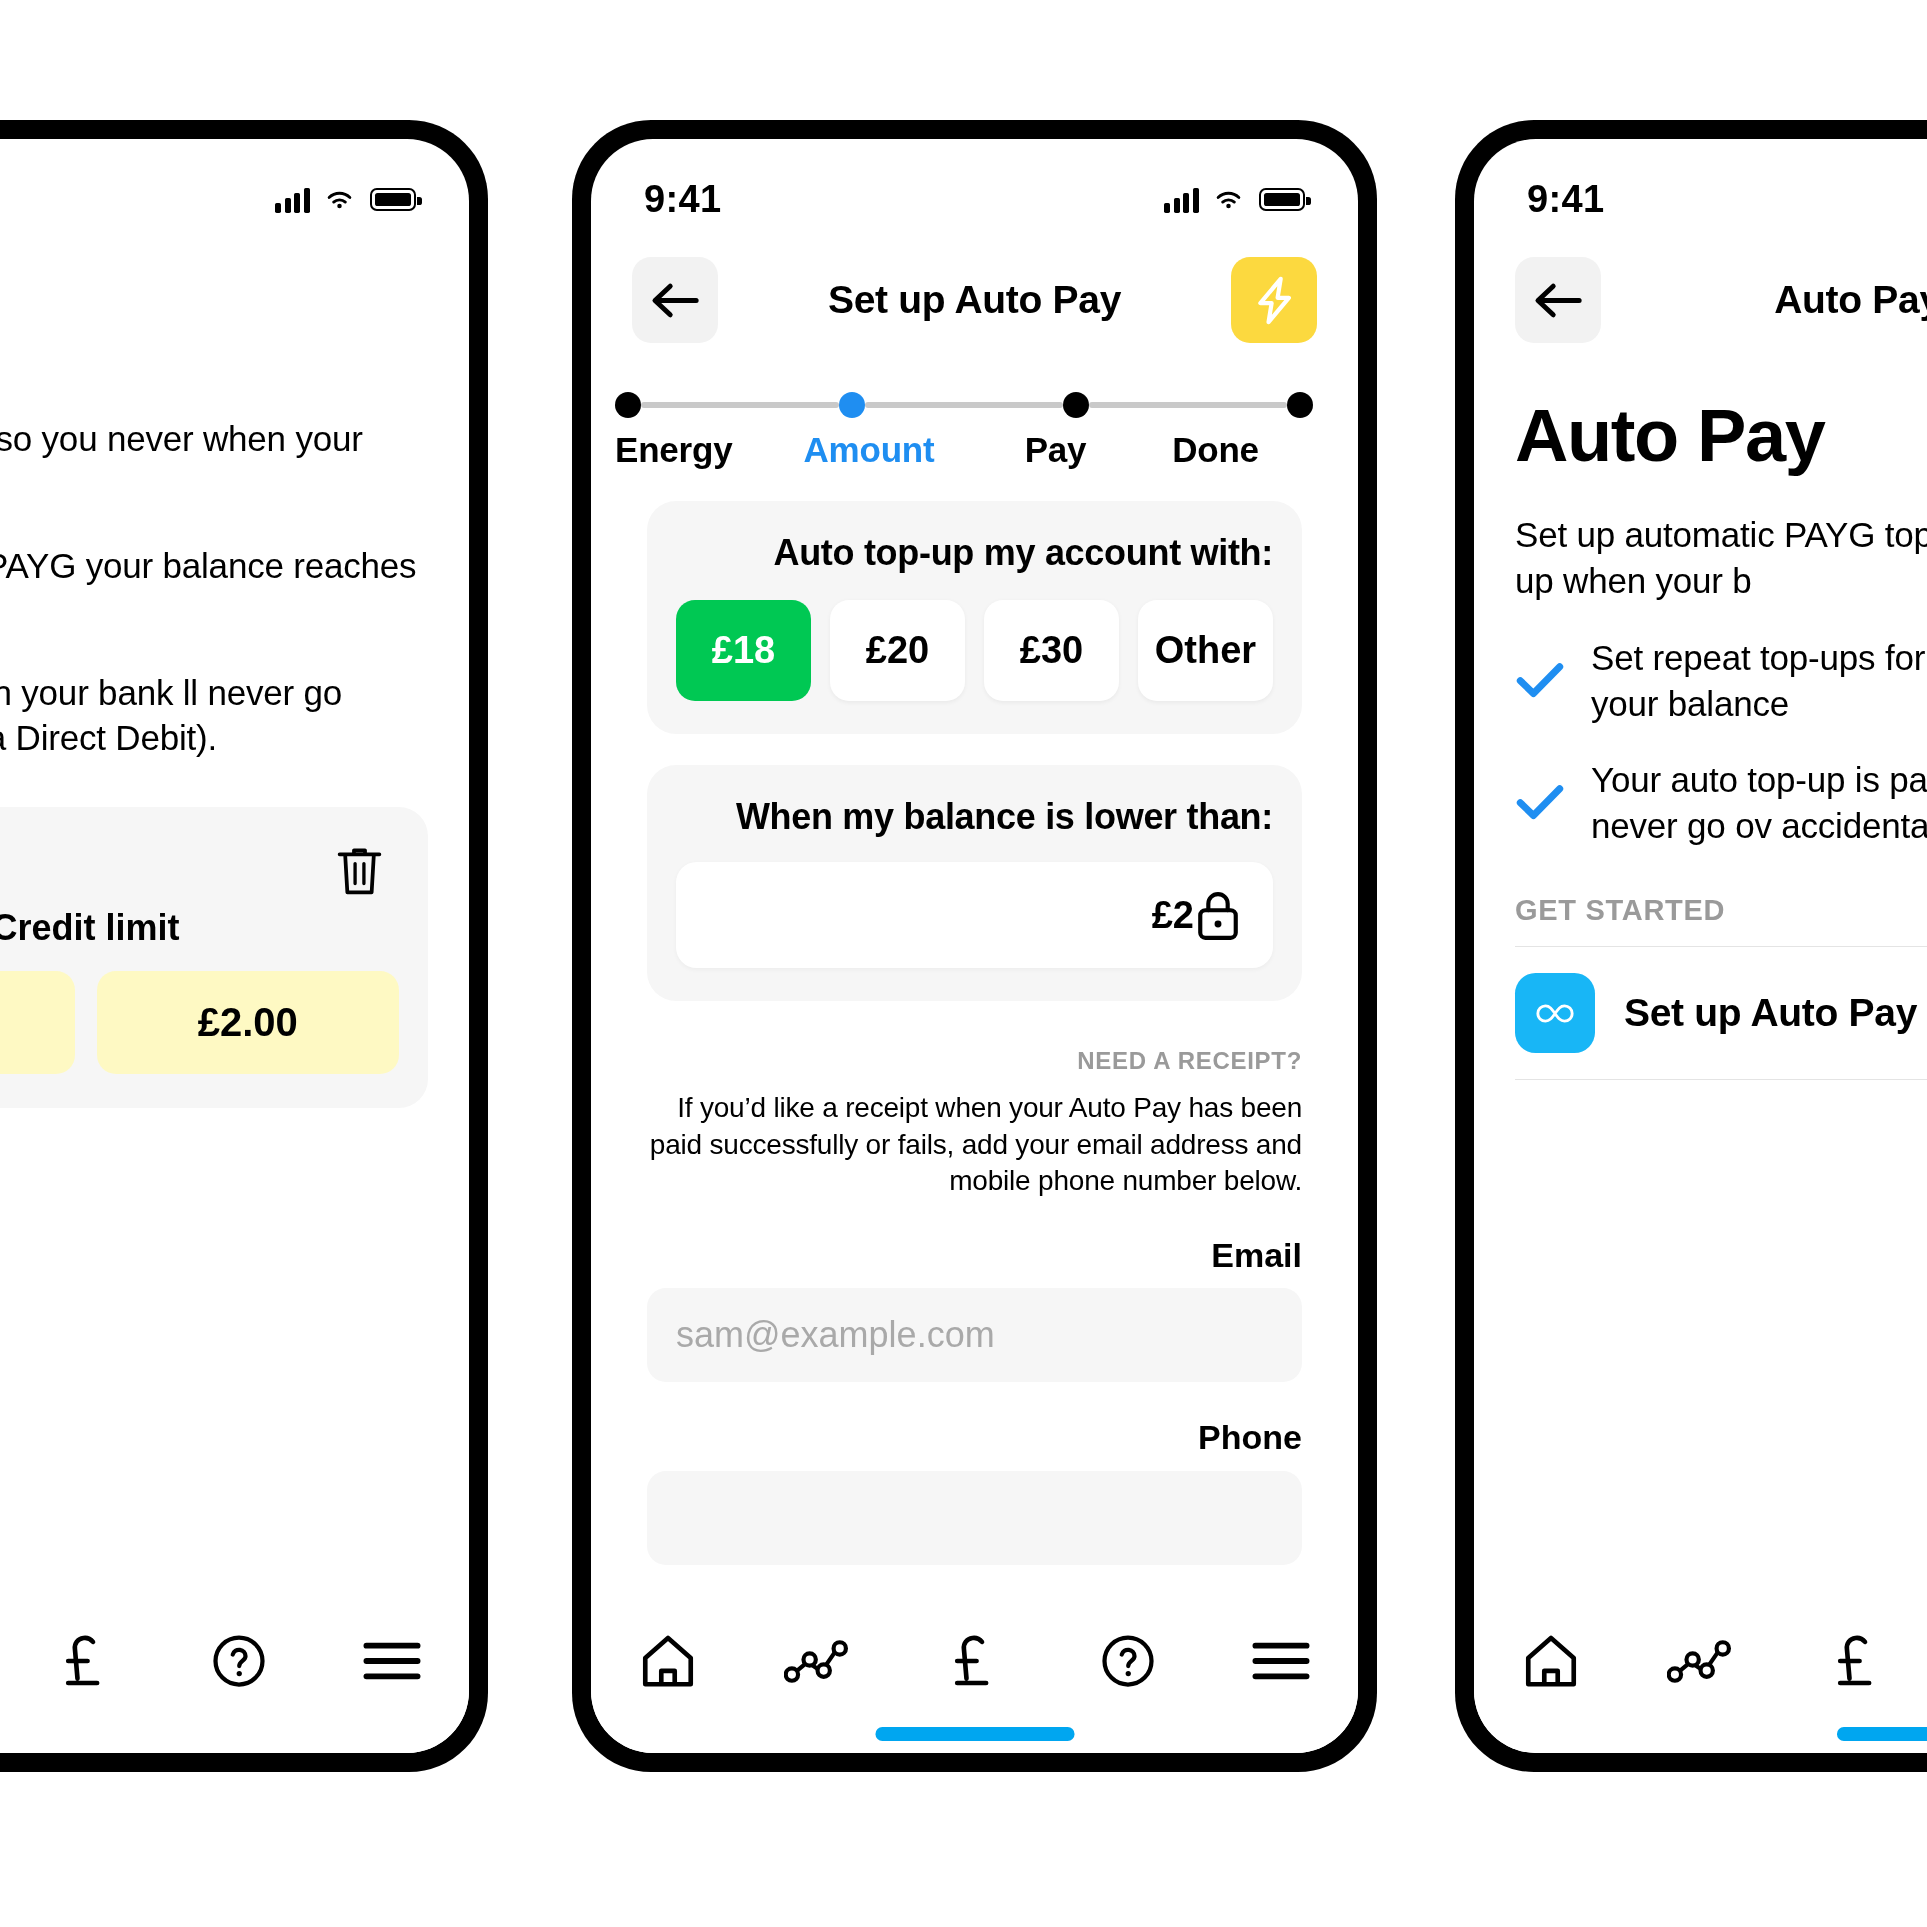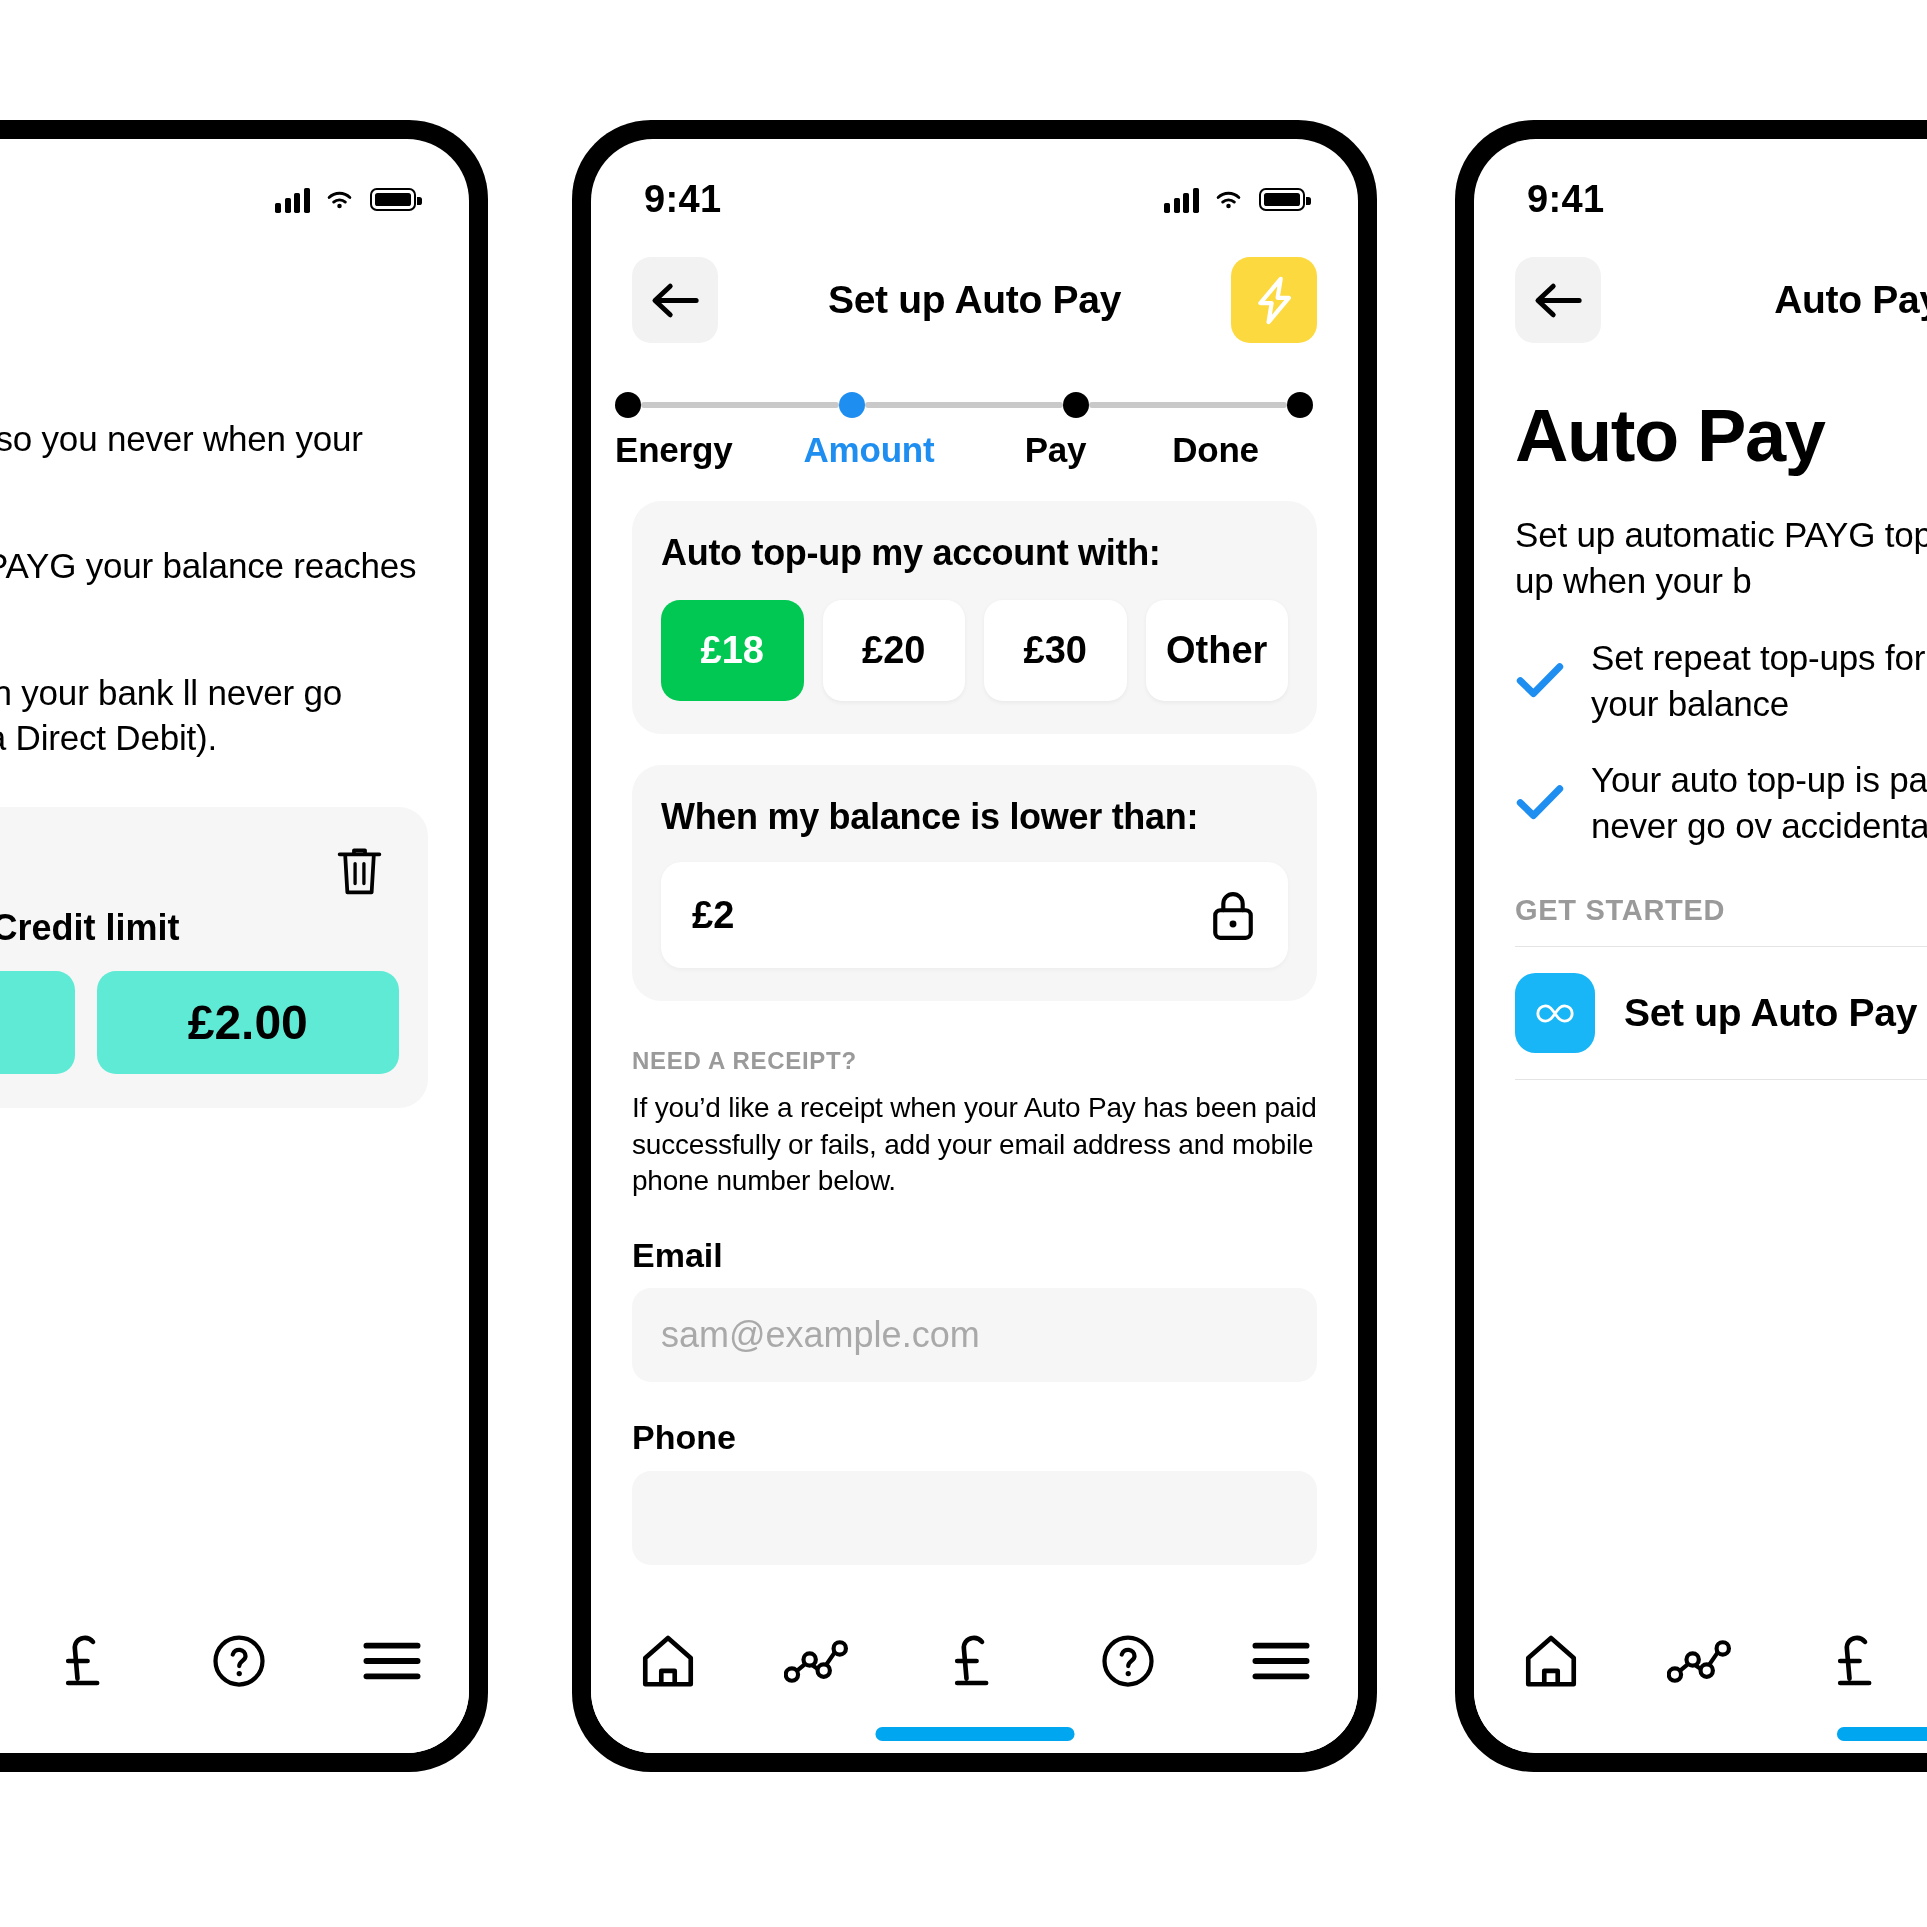--- a/index.html
+++ b/index.html
@@ -88,7 +88,7 @@
   .sl3 { flex: 1; text-align: center; }
 
   
-  .body-pad { padding: 0 41px; }
+  .body-pad { padding: 0 56px; text-align: right; }
   .card {
     background: #f6f6f6;
     border-radius: 29px;

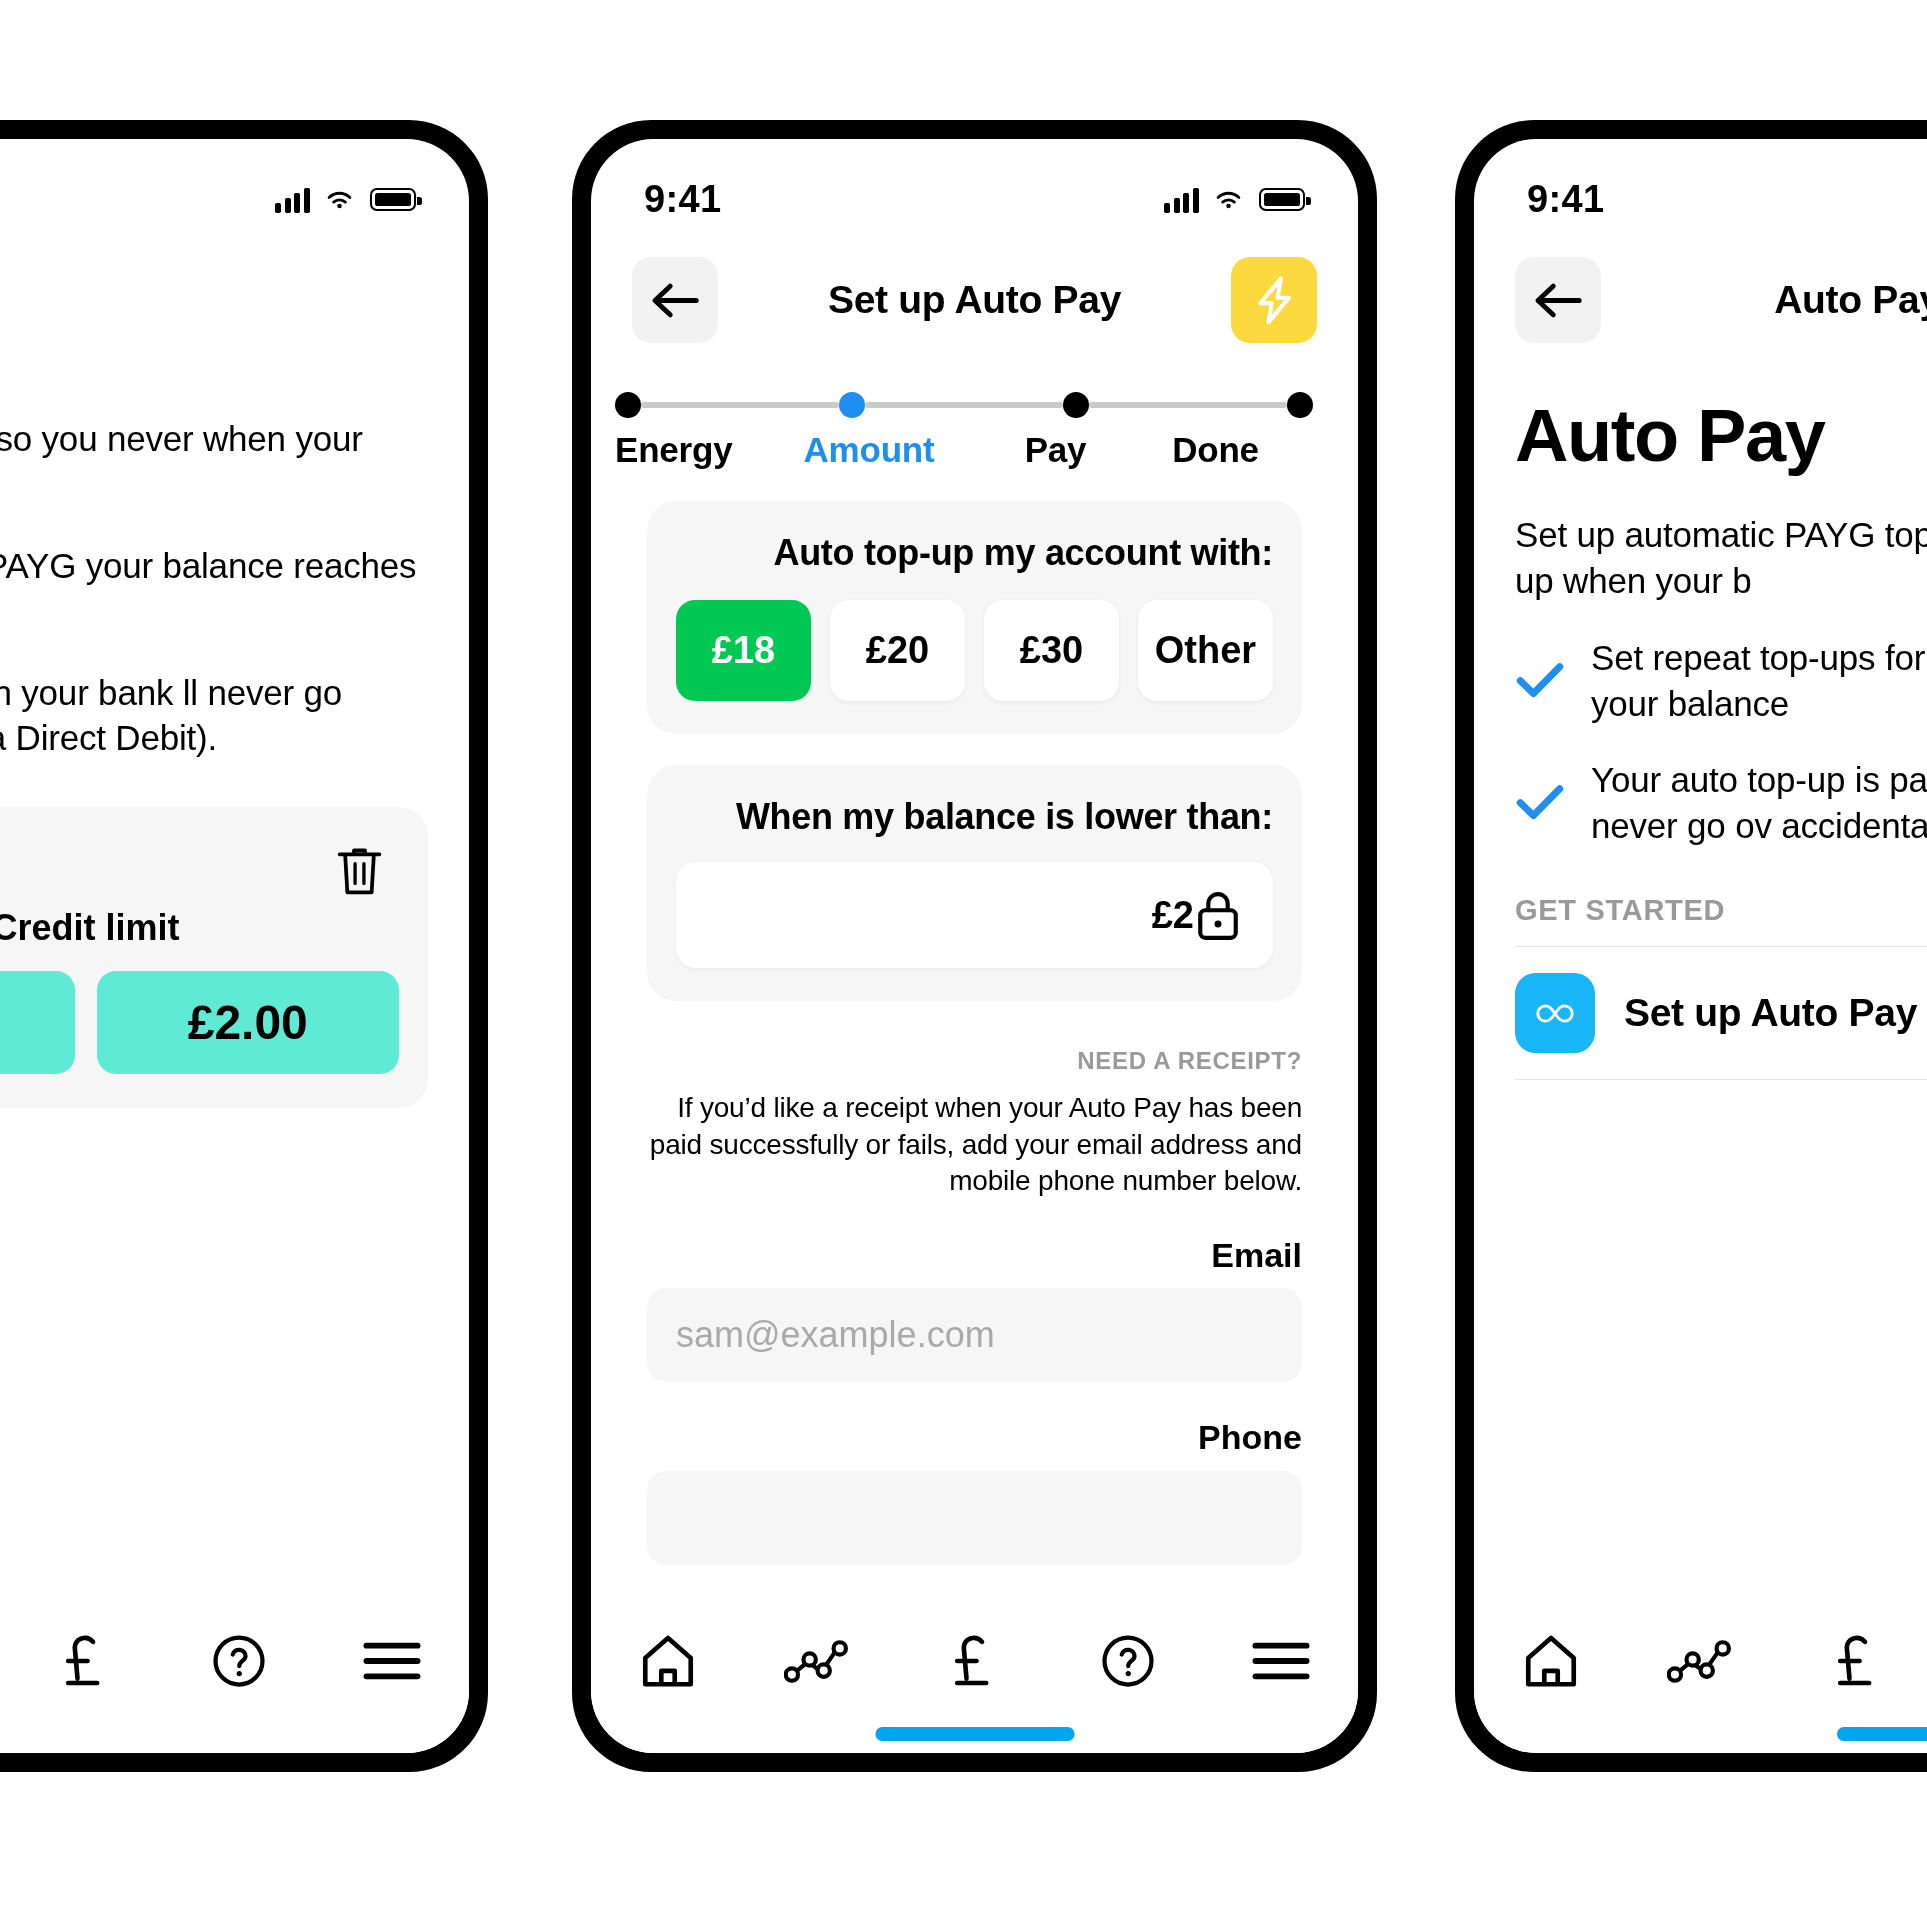--- a/index.html
+++ b/index.html
@@ -160,9 +160,9 @@
   .lp-card-label { text-align: center; font-size: 36px; font-weight:700; margin-top: 74px; }
   .lp-fields { display: flex; gap: 22px; margin-top: 22px; }
   .lp-field {
-    flex: 1 1 0; height: 103px; background:#5eead4; border-radius: 19px;
+    flex: 1 1 0; height: 103px; background:#fef9c3; border-radius: 19px;
     display:flex; align-items:center; justify-content:center;
-    font-size:48px; font-weight:700;
+    font-size:40px; font-weight:700;
   }
 
   

